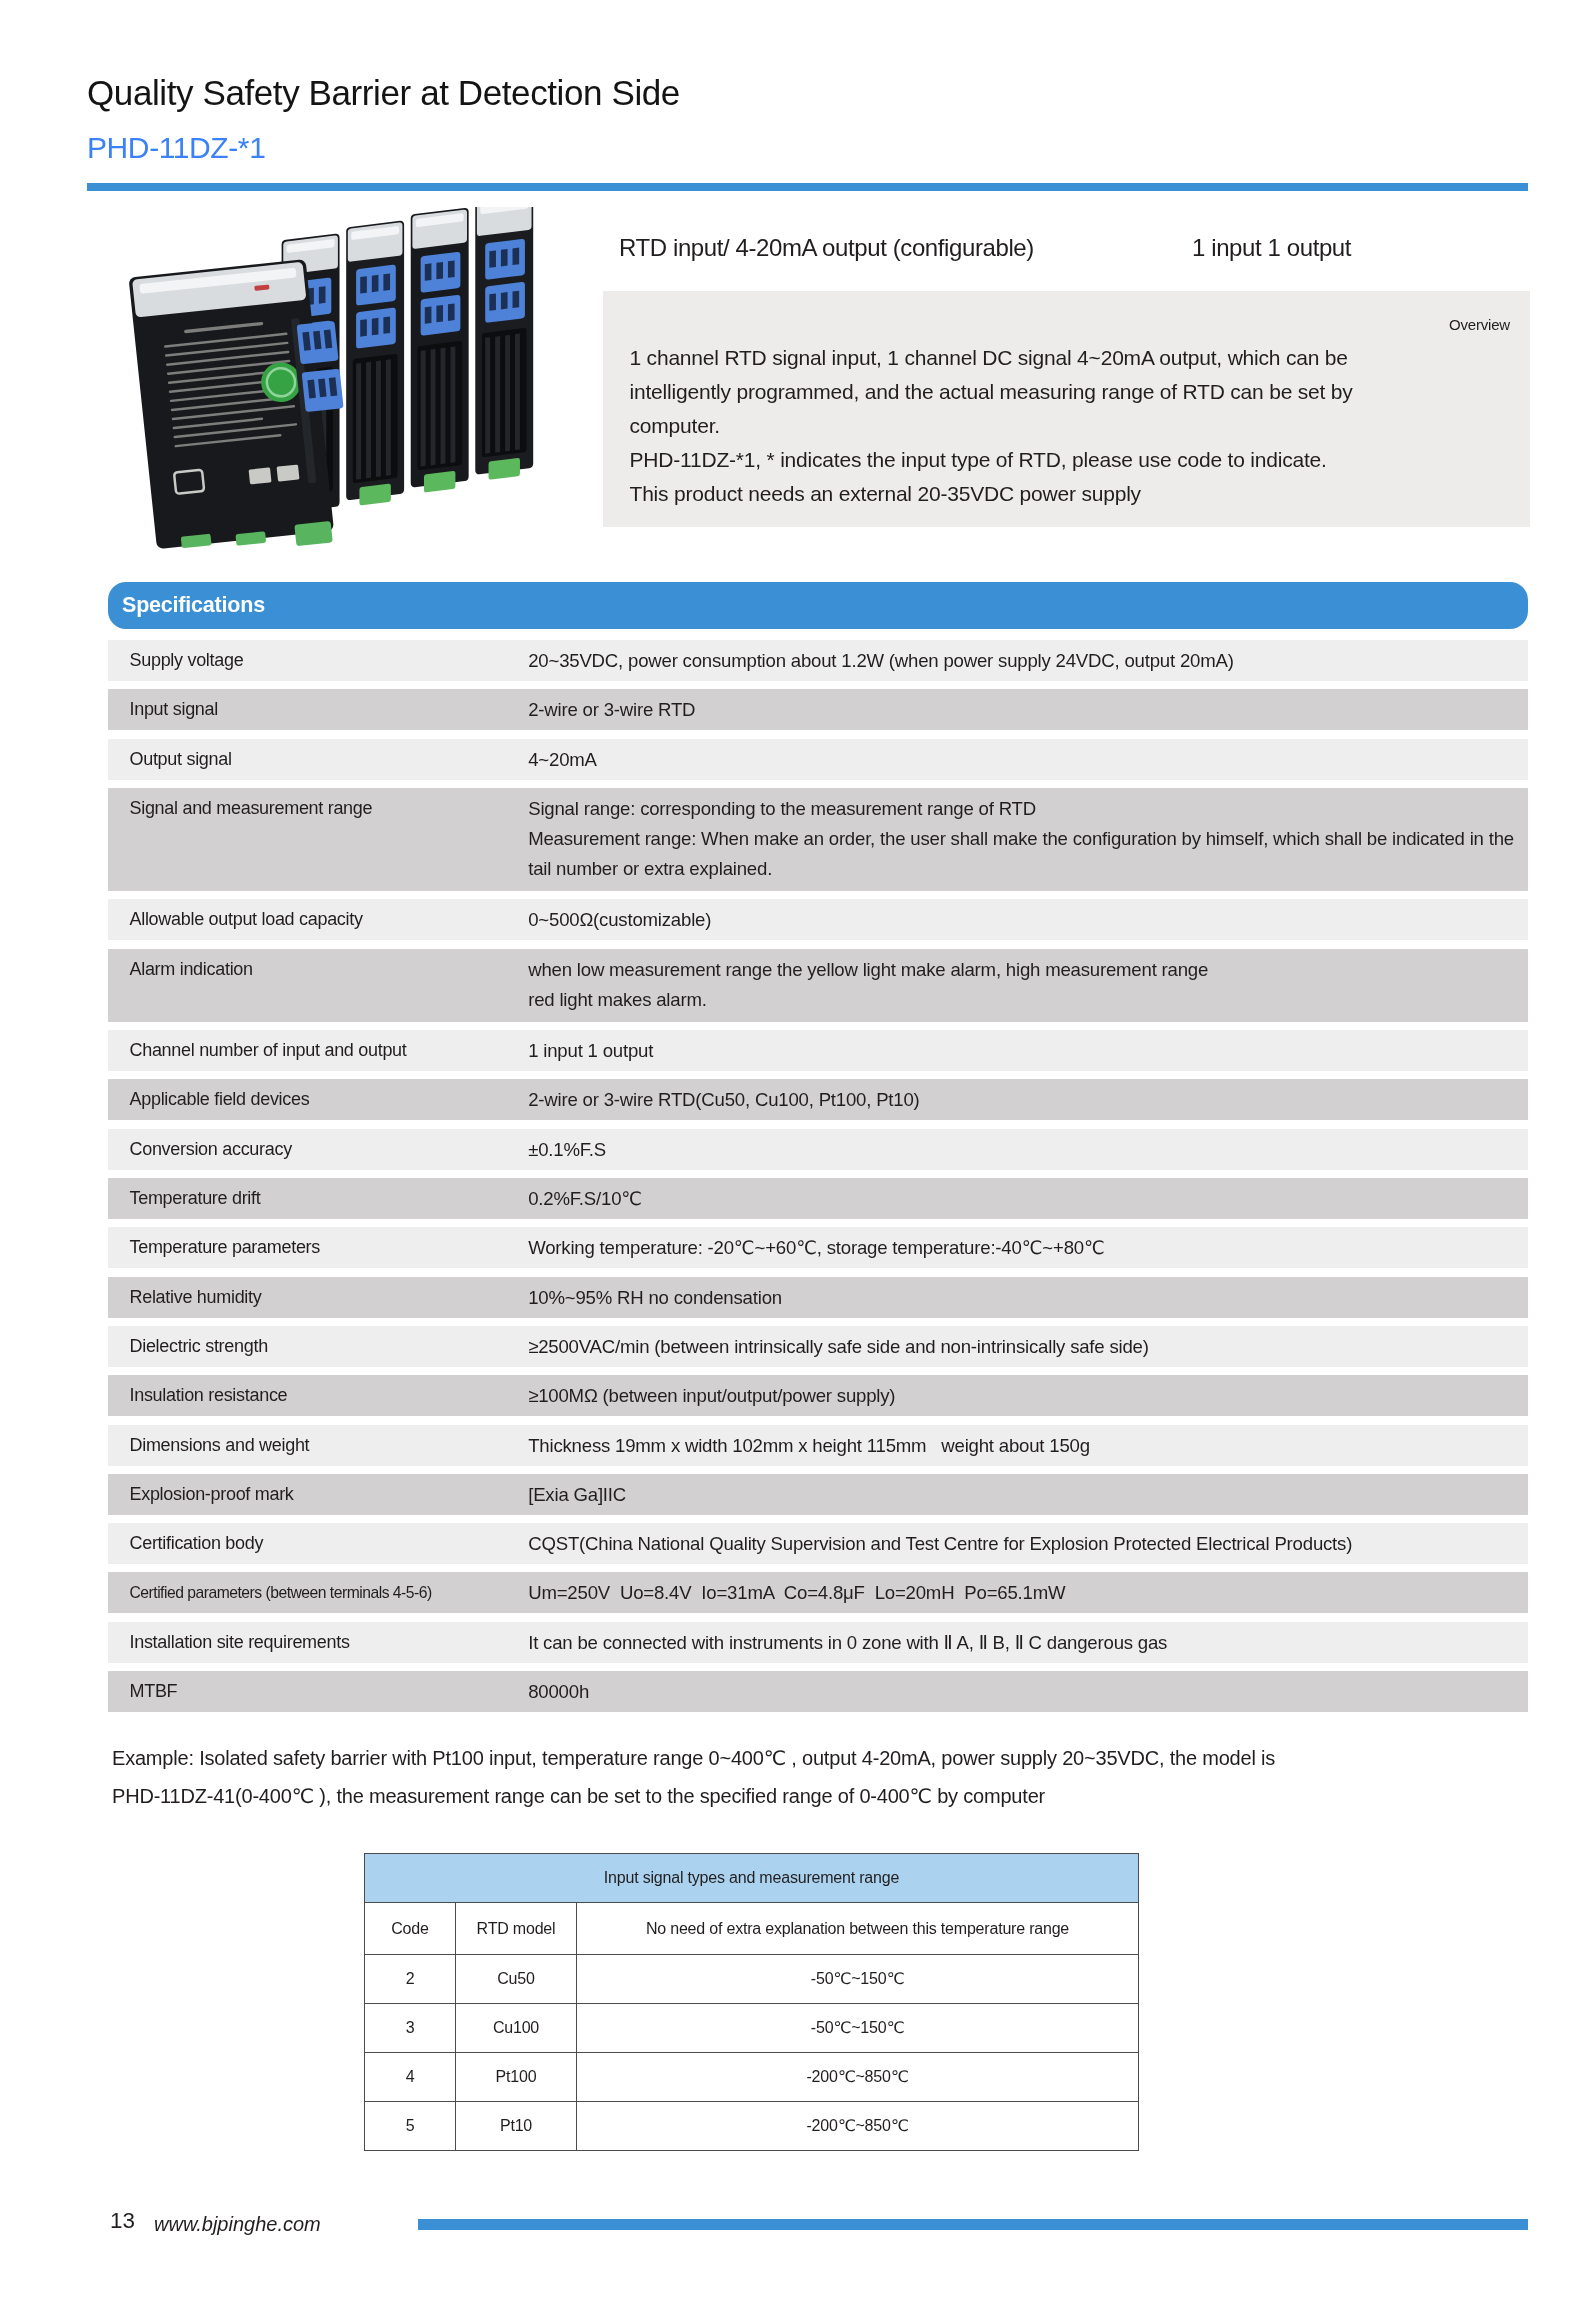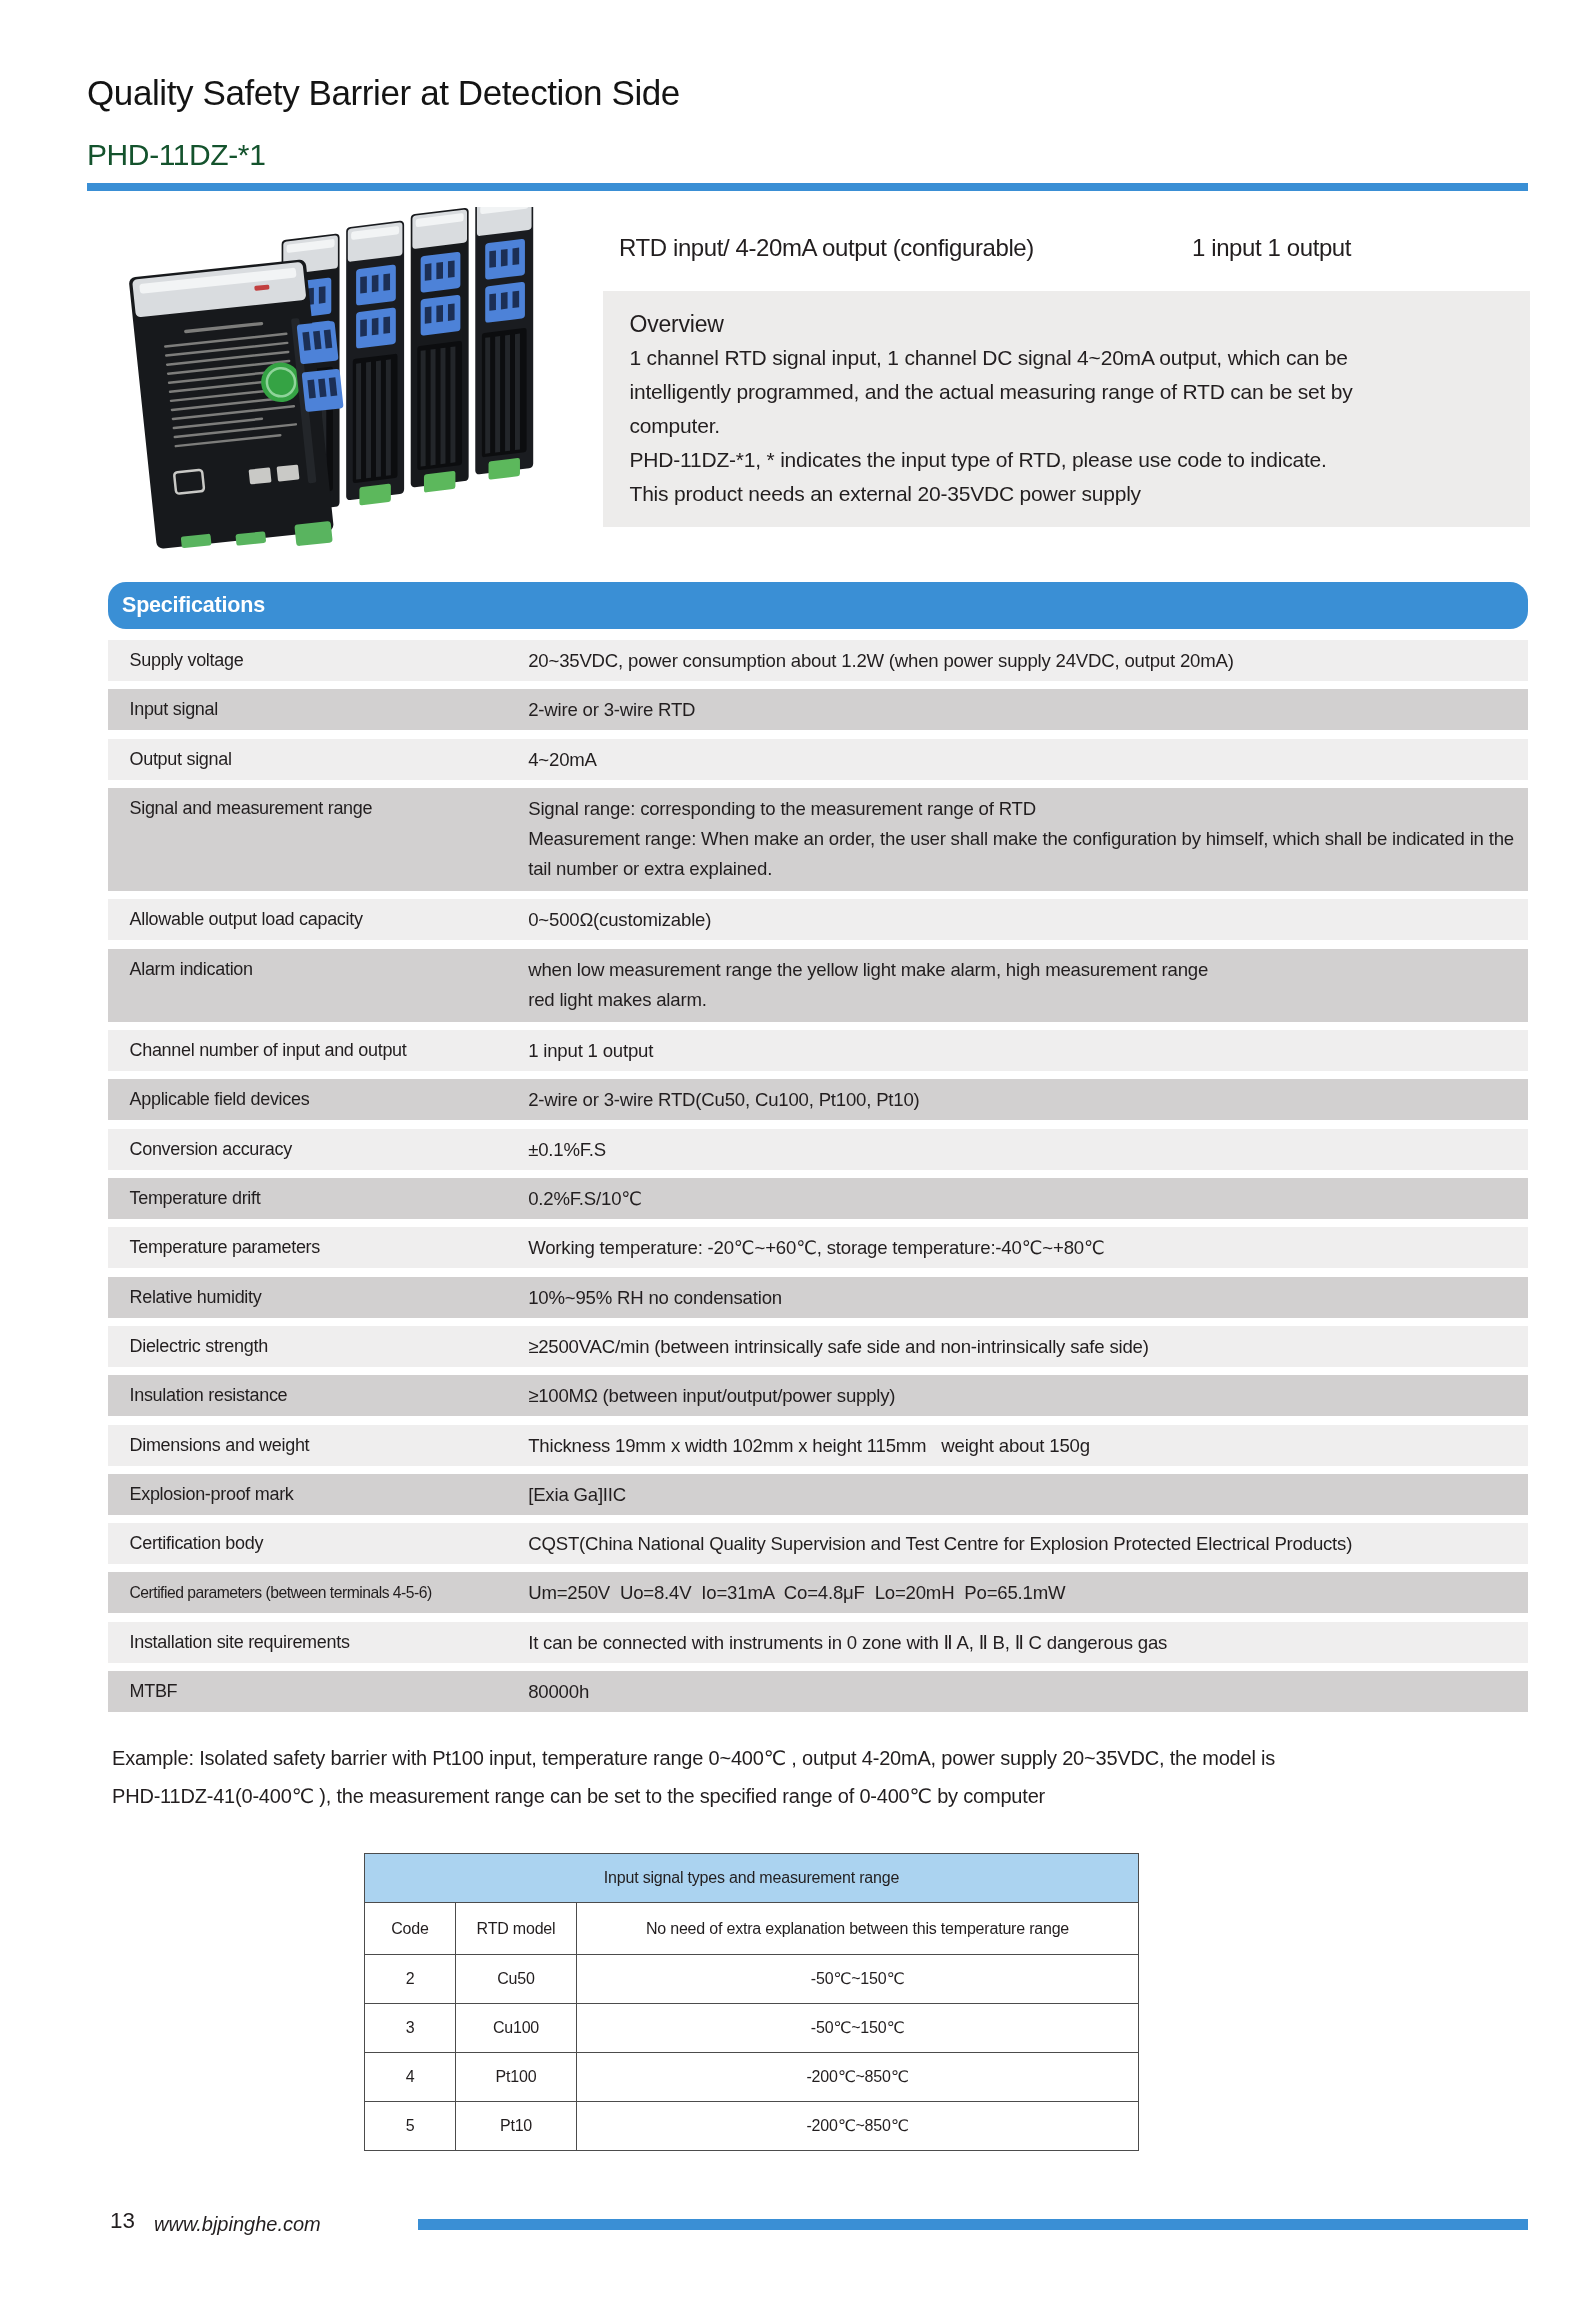--- a/index.html
+++ b/index.html
@@ -18,7 +18,7 @@
   }
   
   .title{position:absolute;left:87px;top:73px;font-size:35px;font-weight:400;color:#141414;letter-spacing:-0.4px;}
-  .model{position:absolute;left:87px;top:138px;font-size:30px;font-weight:400;color:#14532d;letter-spacing:-0.4px;}
+  .model{position:absolute;left:87px;top:131px;font-size:30px;font-weight:400;color:#3b82f6;letter-spacing:-0.4px;}
   .rule{position:absolute;left:87px;top:183px;width:1441px;height:7.5px;background:var(--accent,#3A8FD5);}
   
   .photo{position:absolute;left:83px;top:207px;width:480px;height:363px;}

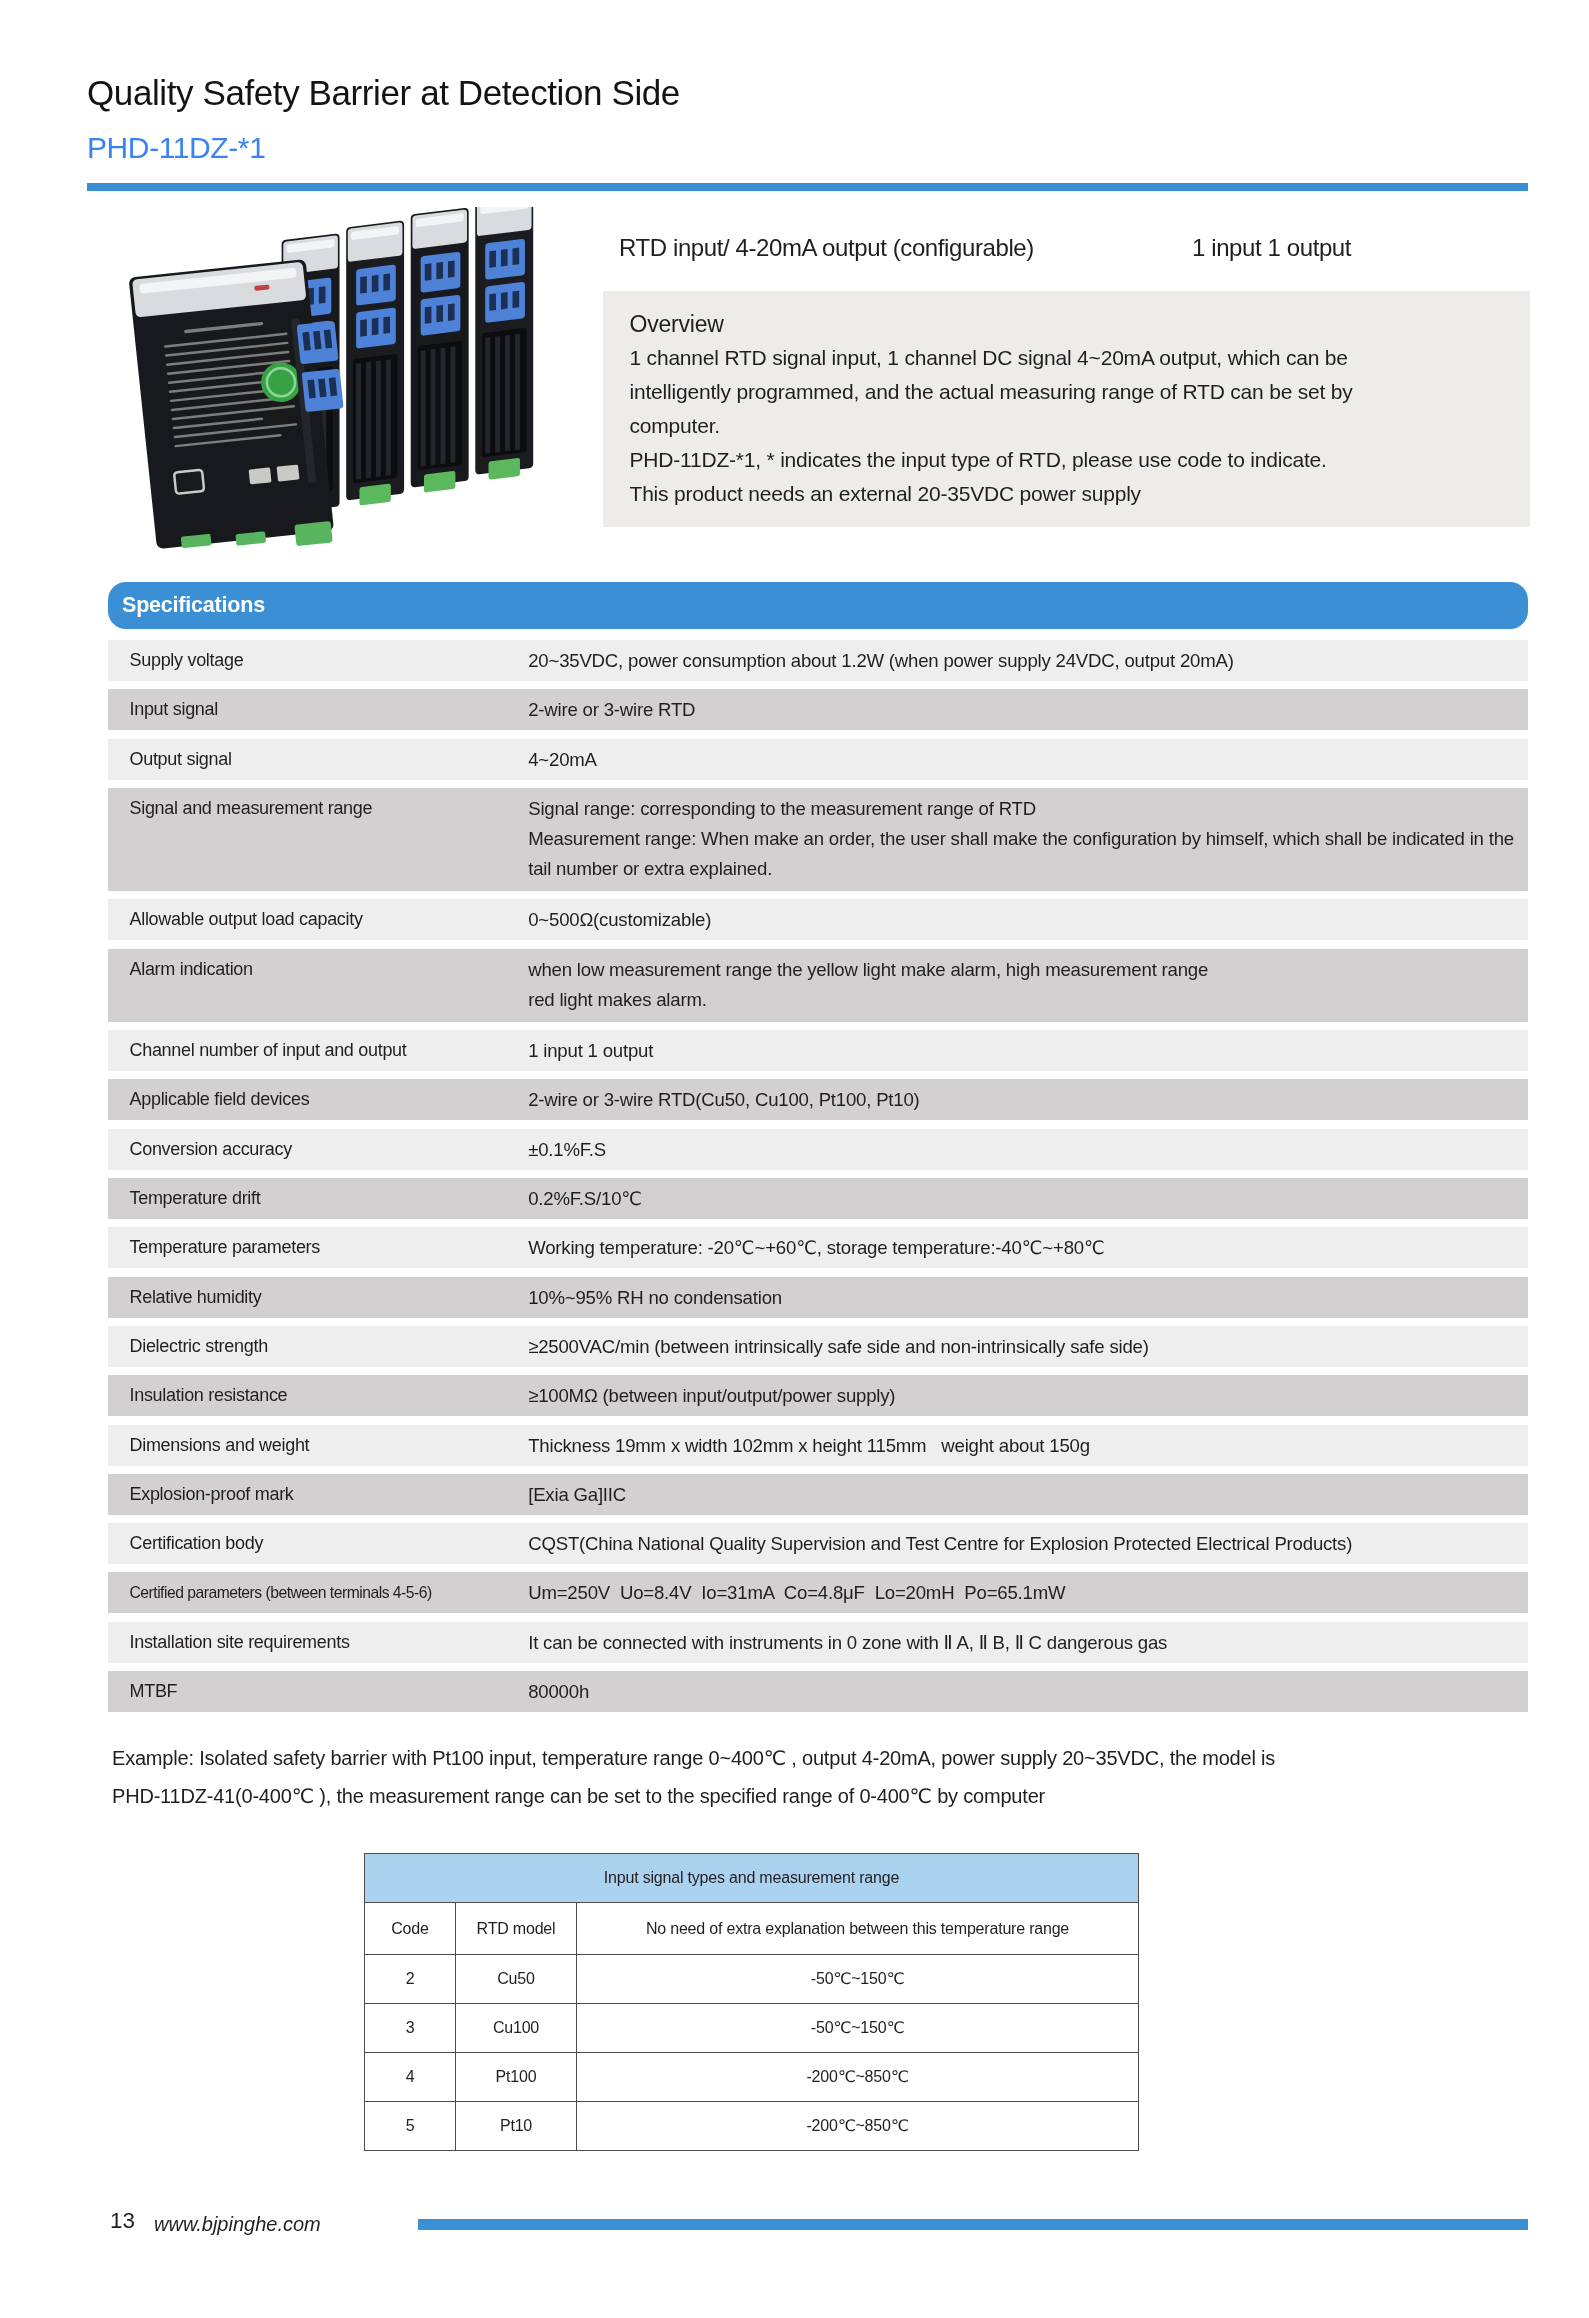--- a/index.html
+++ b/index.html
@@ -28,7 +28,7 @@
     position:absolute;left:603px;top:291px;width:927px;height:236px;
     background:var(--overview-bg,#EDECEB);box-sizing:border-box;padding:16.6px 20px 0 26.5px;
   }
-  .overview-title{font-size:23px;line-height:33px;letter-spacing:-0.2px;}
+  .overview-title{font-size:15px;line-height:33px;letter-spacing:-0.2px;text-align:right;}
   .overview-text{font-size:21px;line-height:34px;white-space:pre-line;letter-spacing:-0.2px;}
   
   .specbar{

